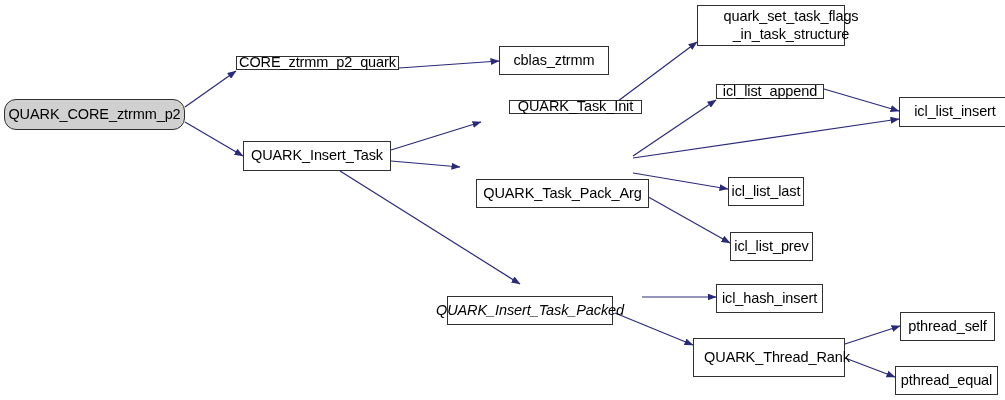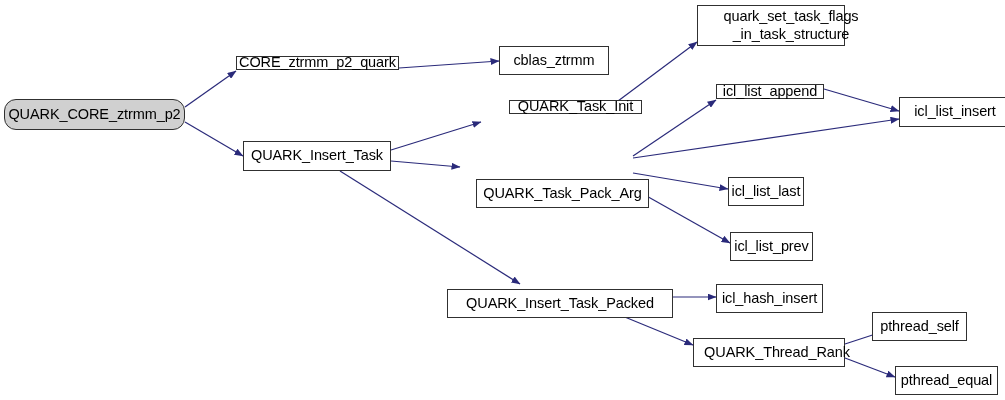--- a/index.html
+++ b/index.html
@@ -95,7 +95,7 @@
       <div class="node" style="left: 899px; top: 97px; width: 112px; height: 30px;">icl_list_insert</div>
       <div class="node" style="left: 728px; top: 177px; width: 76px; height: 29px;">icl_list_last</div>
       <div class="node" style="left: 730px; top: 232px; width: 83px; height: 29px;">icl_list_prev</div>
-      <div class="node" style="left: 447px; top: 289px; width: 226px; height: 29px;">QUARK_Insert_Task_Packed</div>
+      <div class="node" style="left: 447px; top: 296px; width: 166px; height: 29px; font-style: italic;">QUARK_Insert_Task_Packed</div>
       <div class="node" style="left: 716px; top: 284px; width: 107px; height: 29px;">icl_hash_insert</div>
       <div class="node" style="left: 693px; top: 338px; width: 152px; height: 29px; padding-left: 16px;">QUARK_Thread_Rank</div>
       <div class="node" style="left: 872px; top: 312px; width: 95px; height: 29px;">pthread_self</div>

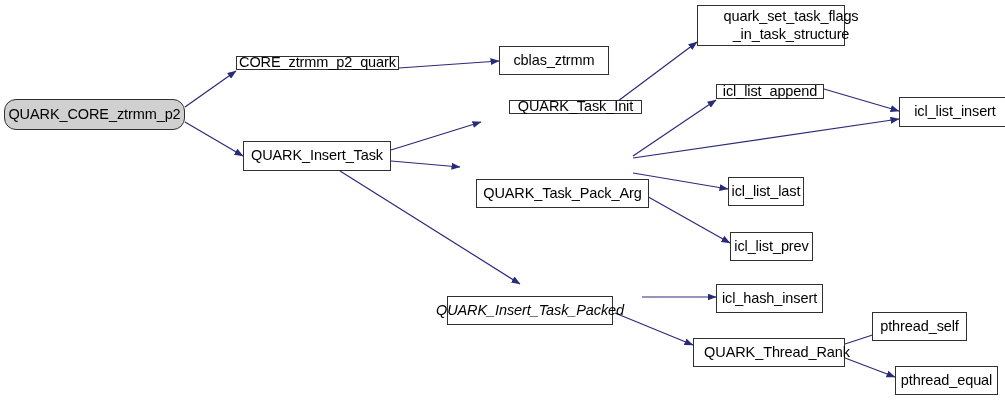--- a/index.html
+++ b/index.html
@@ -98,7 +98,7 @@
       <div class="node" style="left: 447px; top: 296px; width: 166px; height: 29px; font-style: italic;">QUARK_Insert_Task_Packed</div>
       <div class="node" style="left: 716px; top: 284px; width: 107px; height: 29px;">icl_hash_insert</div>
       <div class="node" style="left: 693px; top: 338px; width: 152px; height: 29px; padding-left: 16px;">QUARK_Thread_Rank</div>
-      <div class="node" style="left: 872px; top: 312px; width: 95px; height: 29px;">pthread_self</div>
+      <div class="node" style="left: 900px; top: 312px; width: 95px; height: 29px;">pthread_self</div>
       <div class="node" style="left: 895px; top: 366px; width: 103px; height: 29px;">pthread_equal</div>
     </div>
 

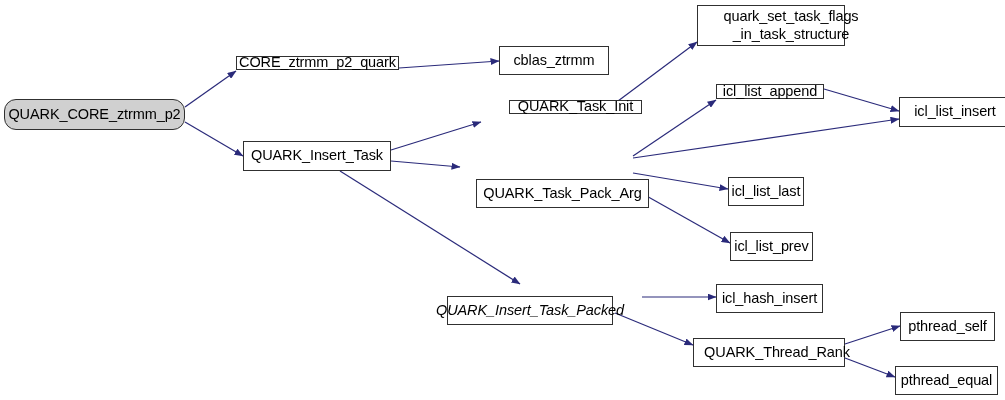--- a/index.html
+++ b/index.html
@@ -97,7 +97,7 @@
       <div class="node" style="left: 730px; top: 232px; width: 83px; height: 29px;">icl_list_prev</div>
       <div class="node" style="left: 447px; top: 296px; width: 166px; height: 29px; font-style: italic;">QUARK_Insert_Task_Packed</div>
       <div class="node" style="left: 716px; top: 284px; width: 107px; height: 29px;">icl_hash_insert</div>
-      <div class="node" style="left: 693px; top: 338px; width: 152px; height: 29px; padding-left: 16px;">QUARK_Thread_Rank</div>
+      <div class="node" style="left: 693px; top: 338px; width: 152px; height: 39px; padding-left: 16px;">QUARK_Thread_Rank</div>
       <div class="node" style="left: 900px; top: 312px; width: 95px; height: 29px;">pthread_self</div>
       <div class="node" style="left: 895px; top: 366px; width: 103px; height: 29px;">pthread_equal</div>
     </div>

